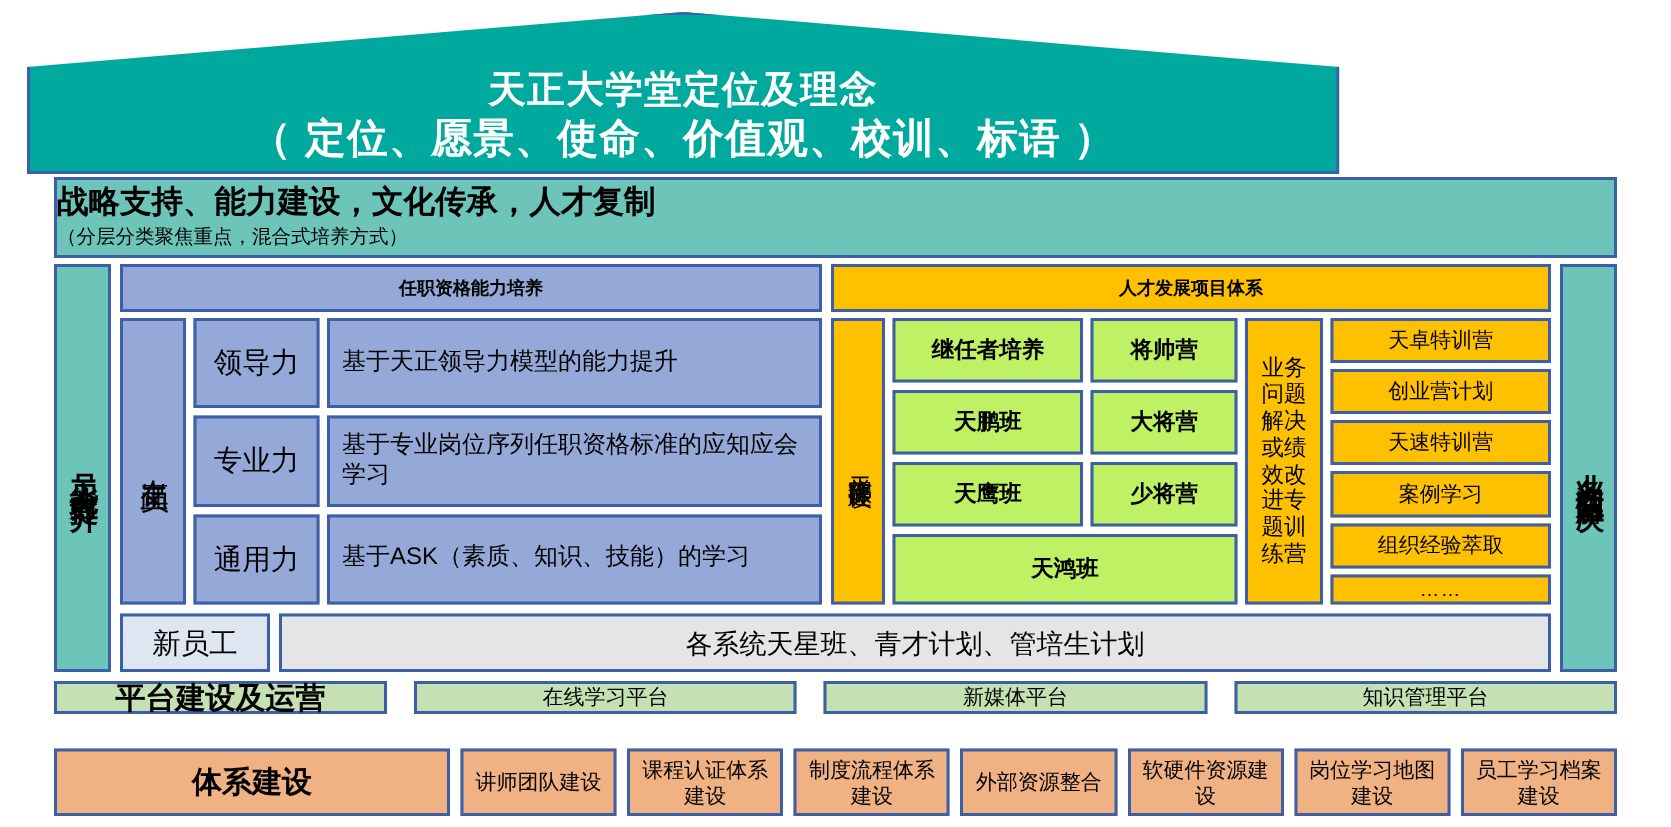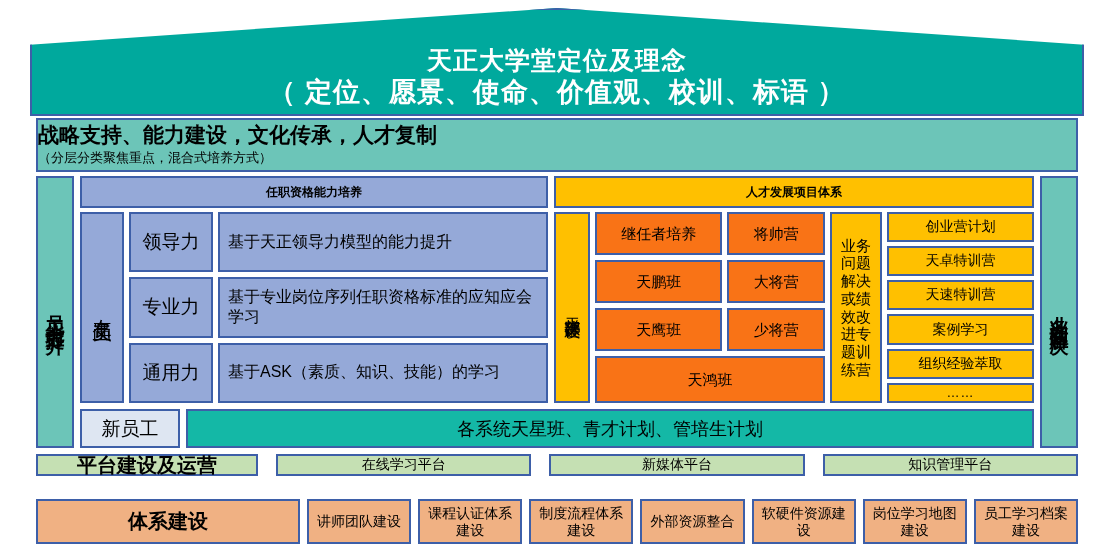--- a/index.html
+++ b/index.html
@@ -12,7 +12,7 @@
 
   
   .roof{
-    position:absolute;left:30px;top:8px;width:1054px;height:108px;
+    position:absolute;left:18px;top:8px;width:875px;height:108px;
     background:#00A99D;
     border:2px solid #3D5FA8;
     box-sizing:border-box;

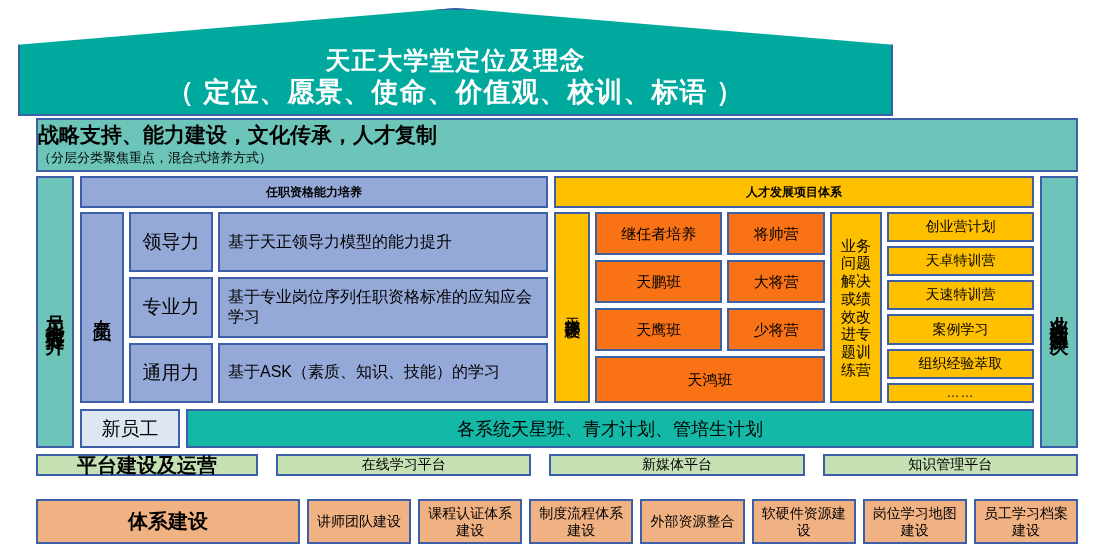--- a/index.html
+++ b/index.html
@@ -90,9 +90,9 @@
   .cadre-grid{width:230px;display:flex;flex-direction:column;gap:5px;}
   .cg-row{flex:1;display:flex;gap:5px;}
   .gbox{
-    background:#f97316;border:2px solid #3D5FA8;box-sizing:border-box;
-    display:flex;align-items:center;justify-content:center;
-    font-size:15px;text-align:center;line-height:1.2;
+    background:#bef264;border:2px solid #3D5FA8;box-sizing:border-box;
+    display:flex;align-items:center;justify-content:center;
+    font-size:15px;text-align:center;line-height:1.2;font-weight:bold;
   }
   .cg-row .gbox:first-child{flex:1.32;}
   .cg-row .gbox:last-child{flex:1;}

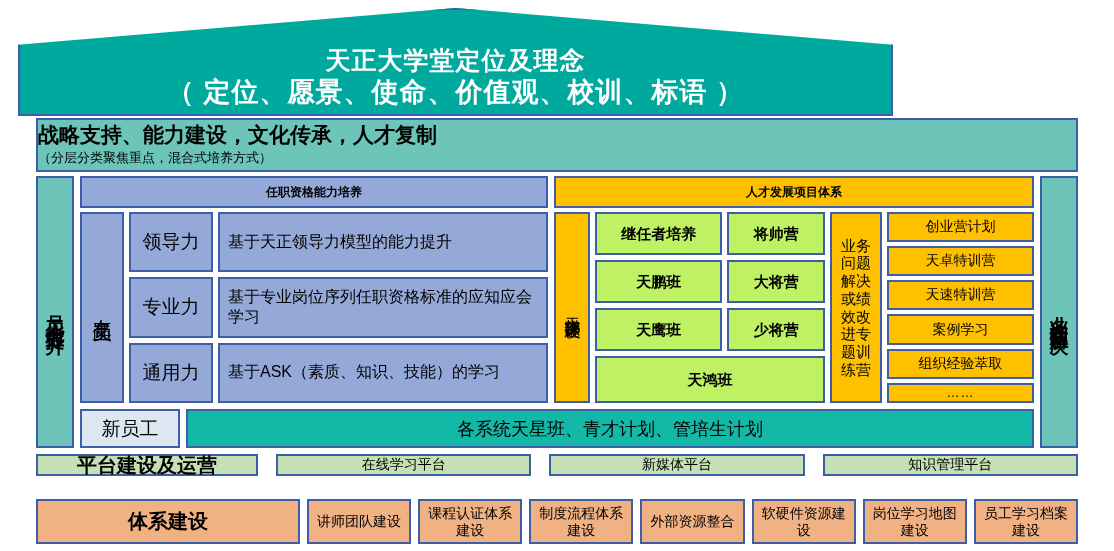--- a/index.html
+++ b/index.html
@@ -214,8 +214,8 @@
             <div class="biz">业务问题解决或绩效改进专题训练营</div>
 
             <div class="prog-col">
+              <div class="prog">天卓特训营</div>
               <div class="prog">创业营计划</div>
-              <div class="prog">天卓特训营</div>
               <div class="prog">天速特训营</div>
               <div class="prog">案例学习</div>
               <div class="prog">组织经验萃取</div>

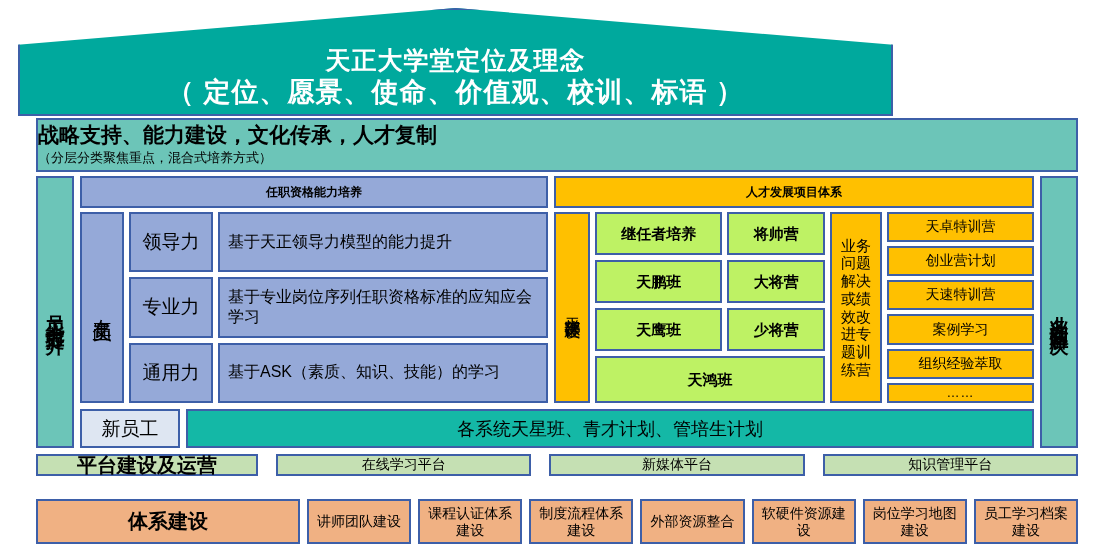--- a/index.html
+++ b/index.html
@@ -117,7 +117,7 @@
     display:flex;align-items:center;justify-content:center;font-size:19px;
   }
   .newplan{
-    flex:1;background:#14b8a6;border:2px solid #3D5FA8;box-sizing:border-box;
+    flex:1;background:#e5e5e5;border:2px solid #3D5FA8;box-sizing:border-box;
     display:flex;align-items:center;justify-content:center;font-size:18px;
   }
 

